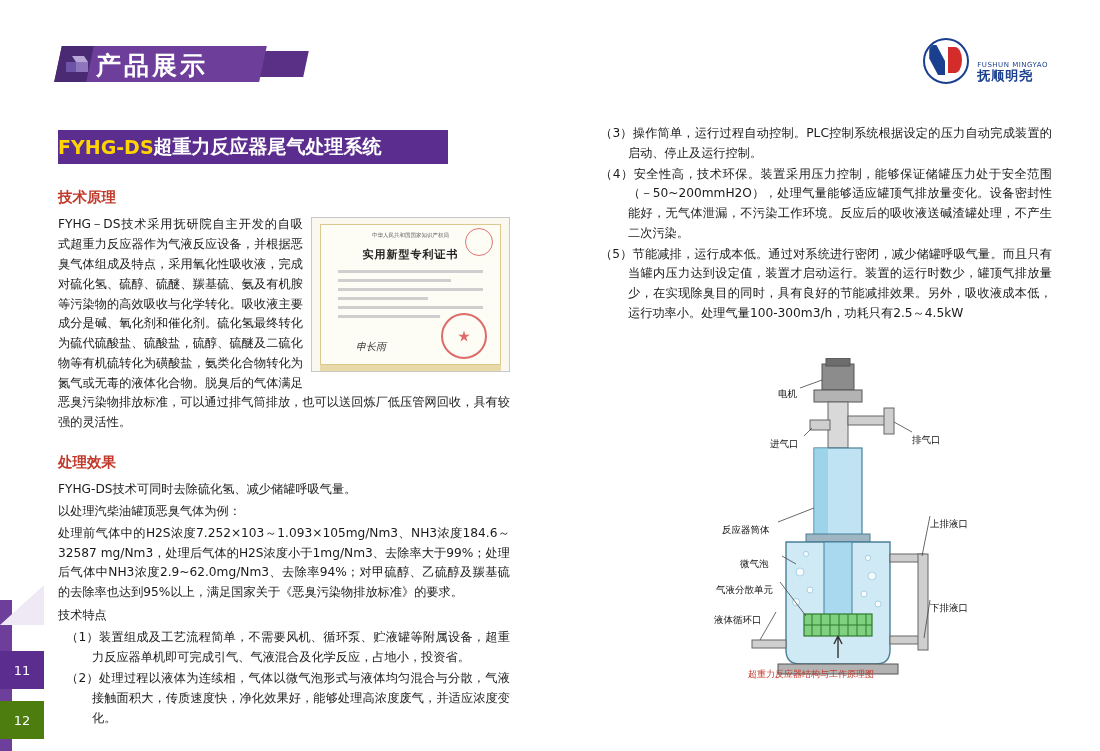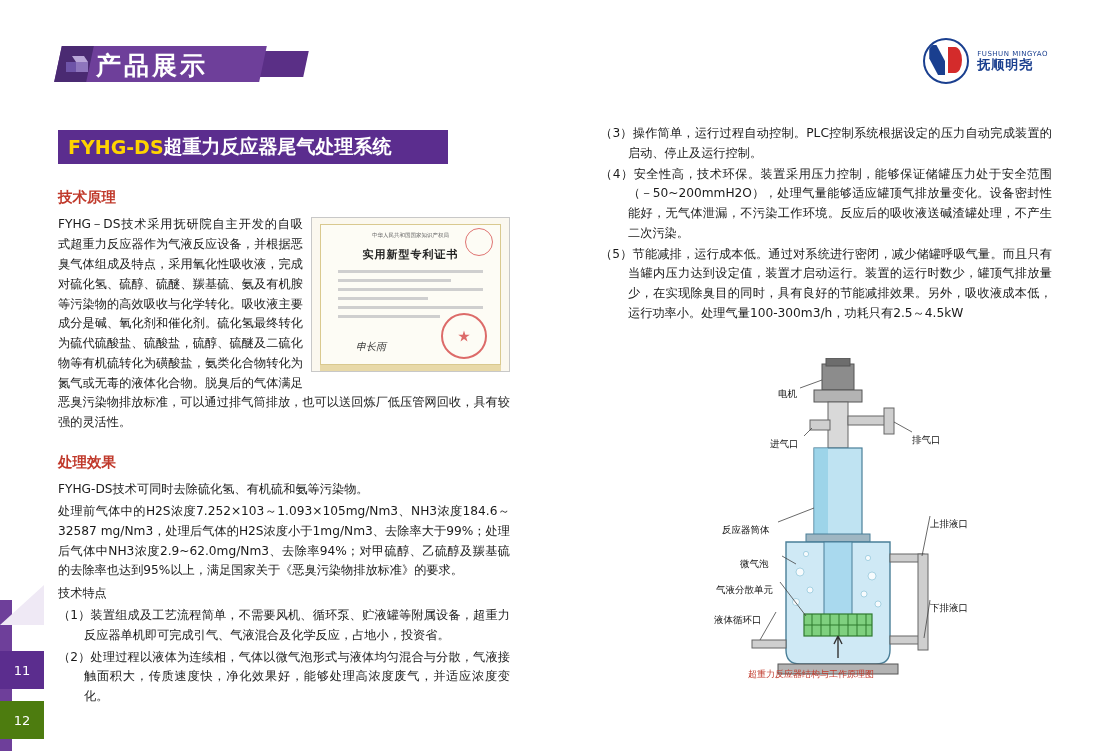--- a/index.html
+++ b/index.html
@@ -68,7 +68,7 @@
     right: 52px;
     top: 38px;
     display: flex;
-    align-items: center;
+    align-items: flex-end;
     gap: 8px;
   }
   .logo-mark {

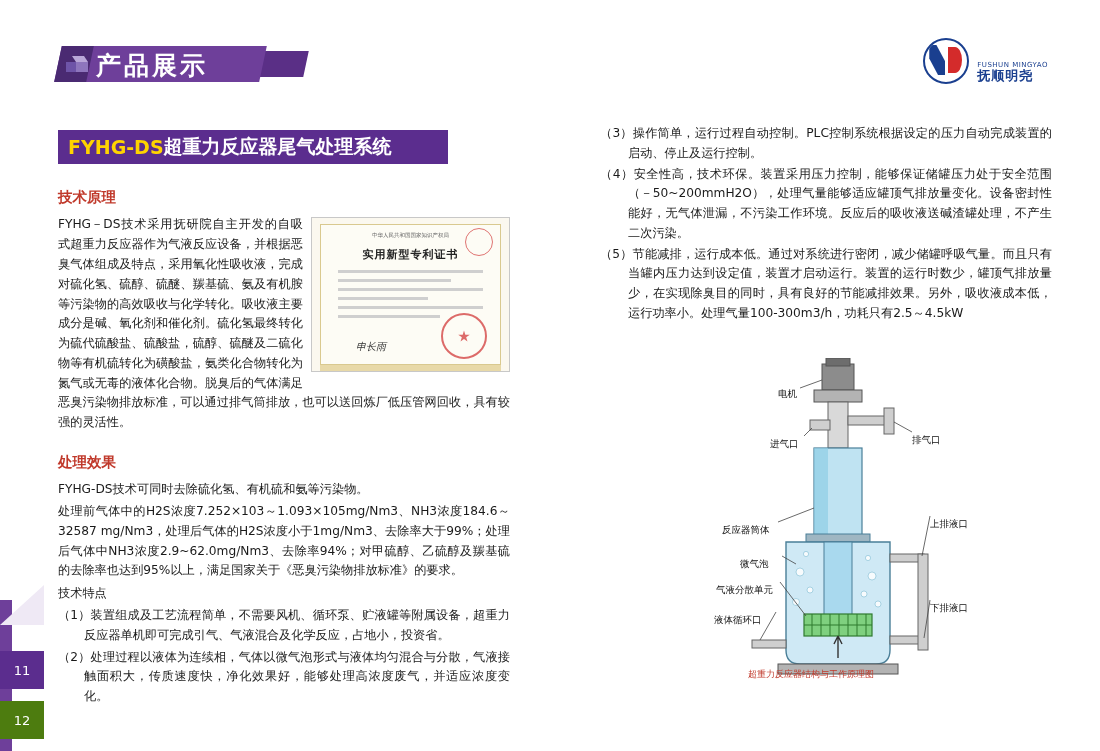--- a/index.html
+++ b/index.html
@@ -123,7 +123,7 @@
     color: #ffd400;
     font-size: 19px;
     font-weight: bold;
-    padding-left: 10px;
+    padding-left: 0;
     letter-spacing: 0px;
   }
   .title-bar .t-white {

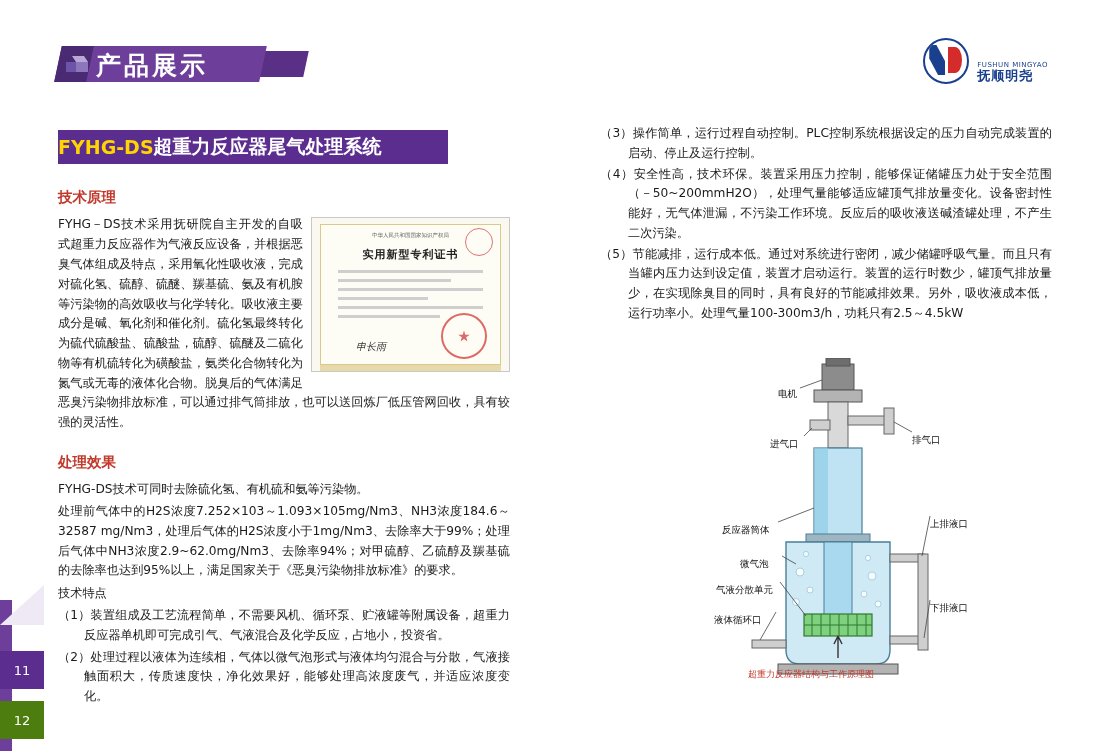--- a/index.html
+++ b/index.html
@@ -385,7 +385,7 @@
 
   <div class="sec-head">处理效果</div>
 
-  <div class="para">FYHG-DS技术可同时去除硫化氢、有机硫和氨等污染物。</div>
+  <div class="para">FYHG-DS技术可同时去除硫化氢、减少储罐呼吸气量。</div>
   <div class="para">处理前气体中的H2S浓度7.252×103～1.093×105mg/Nm3、NH3浓度184.6～32587 mg/Nm3，处理后气体的H2S浓度小于1mg/Nm3、去除率大于99%；处理后气体中NH3浓度2.9~62.0mg/Nm3、去除率94%；对甲硫醇、乙硫醇及羰基硫的去除率也达到95%以上，满足国家关于《恶臭污染物排放标准》的要求。</div>
   <div class="para" style="margin-top:3px;">技术特点</div>
 

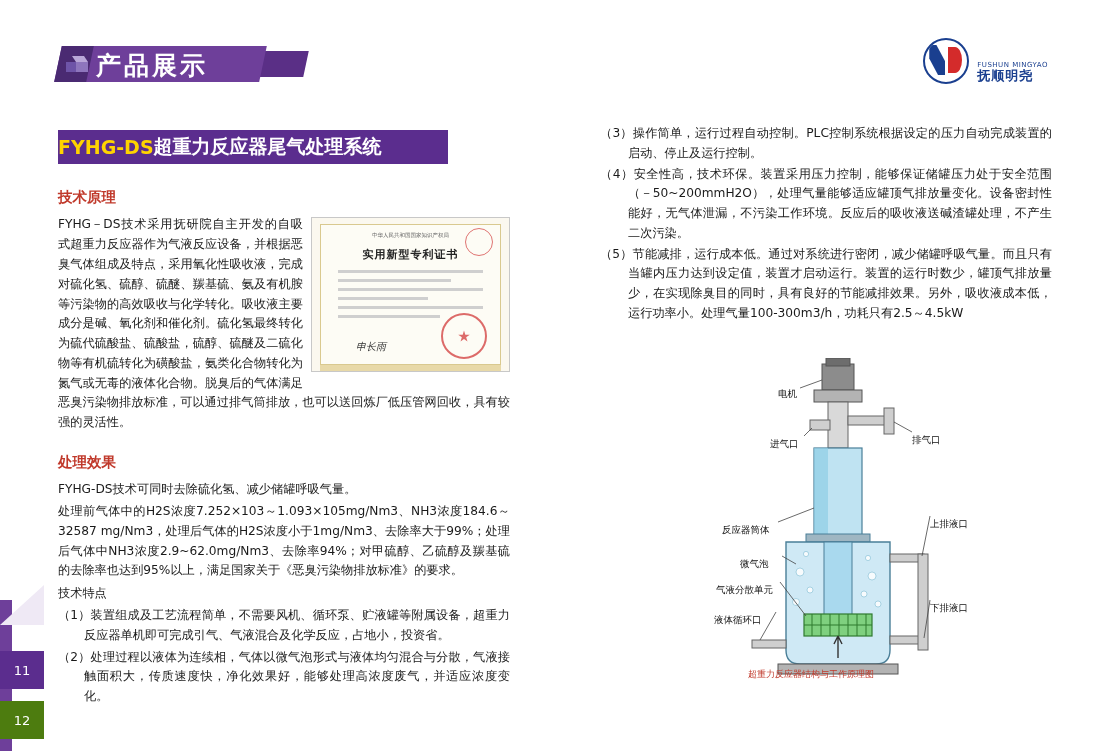--- a/index.html
+++ b/index.html
@@ -386,6 +386,7 @@
   <div class="sec-head">处理效果</div>
 
   <div class="para">FYHG-DS技术可同时去除硫化氢、减少储罐呼吸气量。</div>
+  <div class="para">以处理汽柴油罐顶恶臭气体为例：</div>
   <div class="para">处理前气体中的H2S浓度7.252×103～1.093×105mg/Nm3、NH3浓度184.6～32587 mg/Nm3，处理后气体的H2S浓度小于1mg/Nm3、去除率大于99%；处理后气体中NH3浓度2.9~62.0mg/Nm3、去除率94%；对甲硫醇、乙硫醇及羰基硫的去除率也达到95%以上，满足国家关于《恶臭污染物排放标准》的要求。</div>
   <div class="para" style="margin-top:3px;">技术特点</div>
 

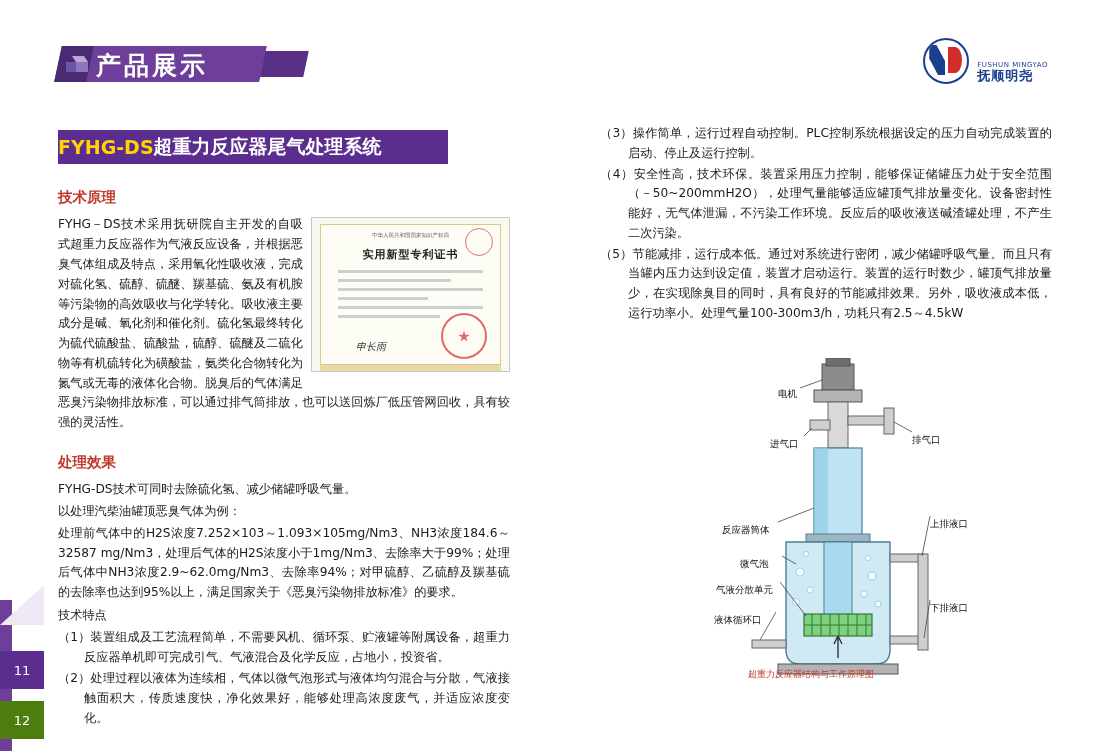--- a/index.html
+++ b/index.html
@@ -155,6 +155,7 @@
   .para-indent-hang {
     padding-left: 26px;
     text-indent: -26px;
+    margin-left: 8px;
   }
 
   .cert-img {

